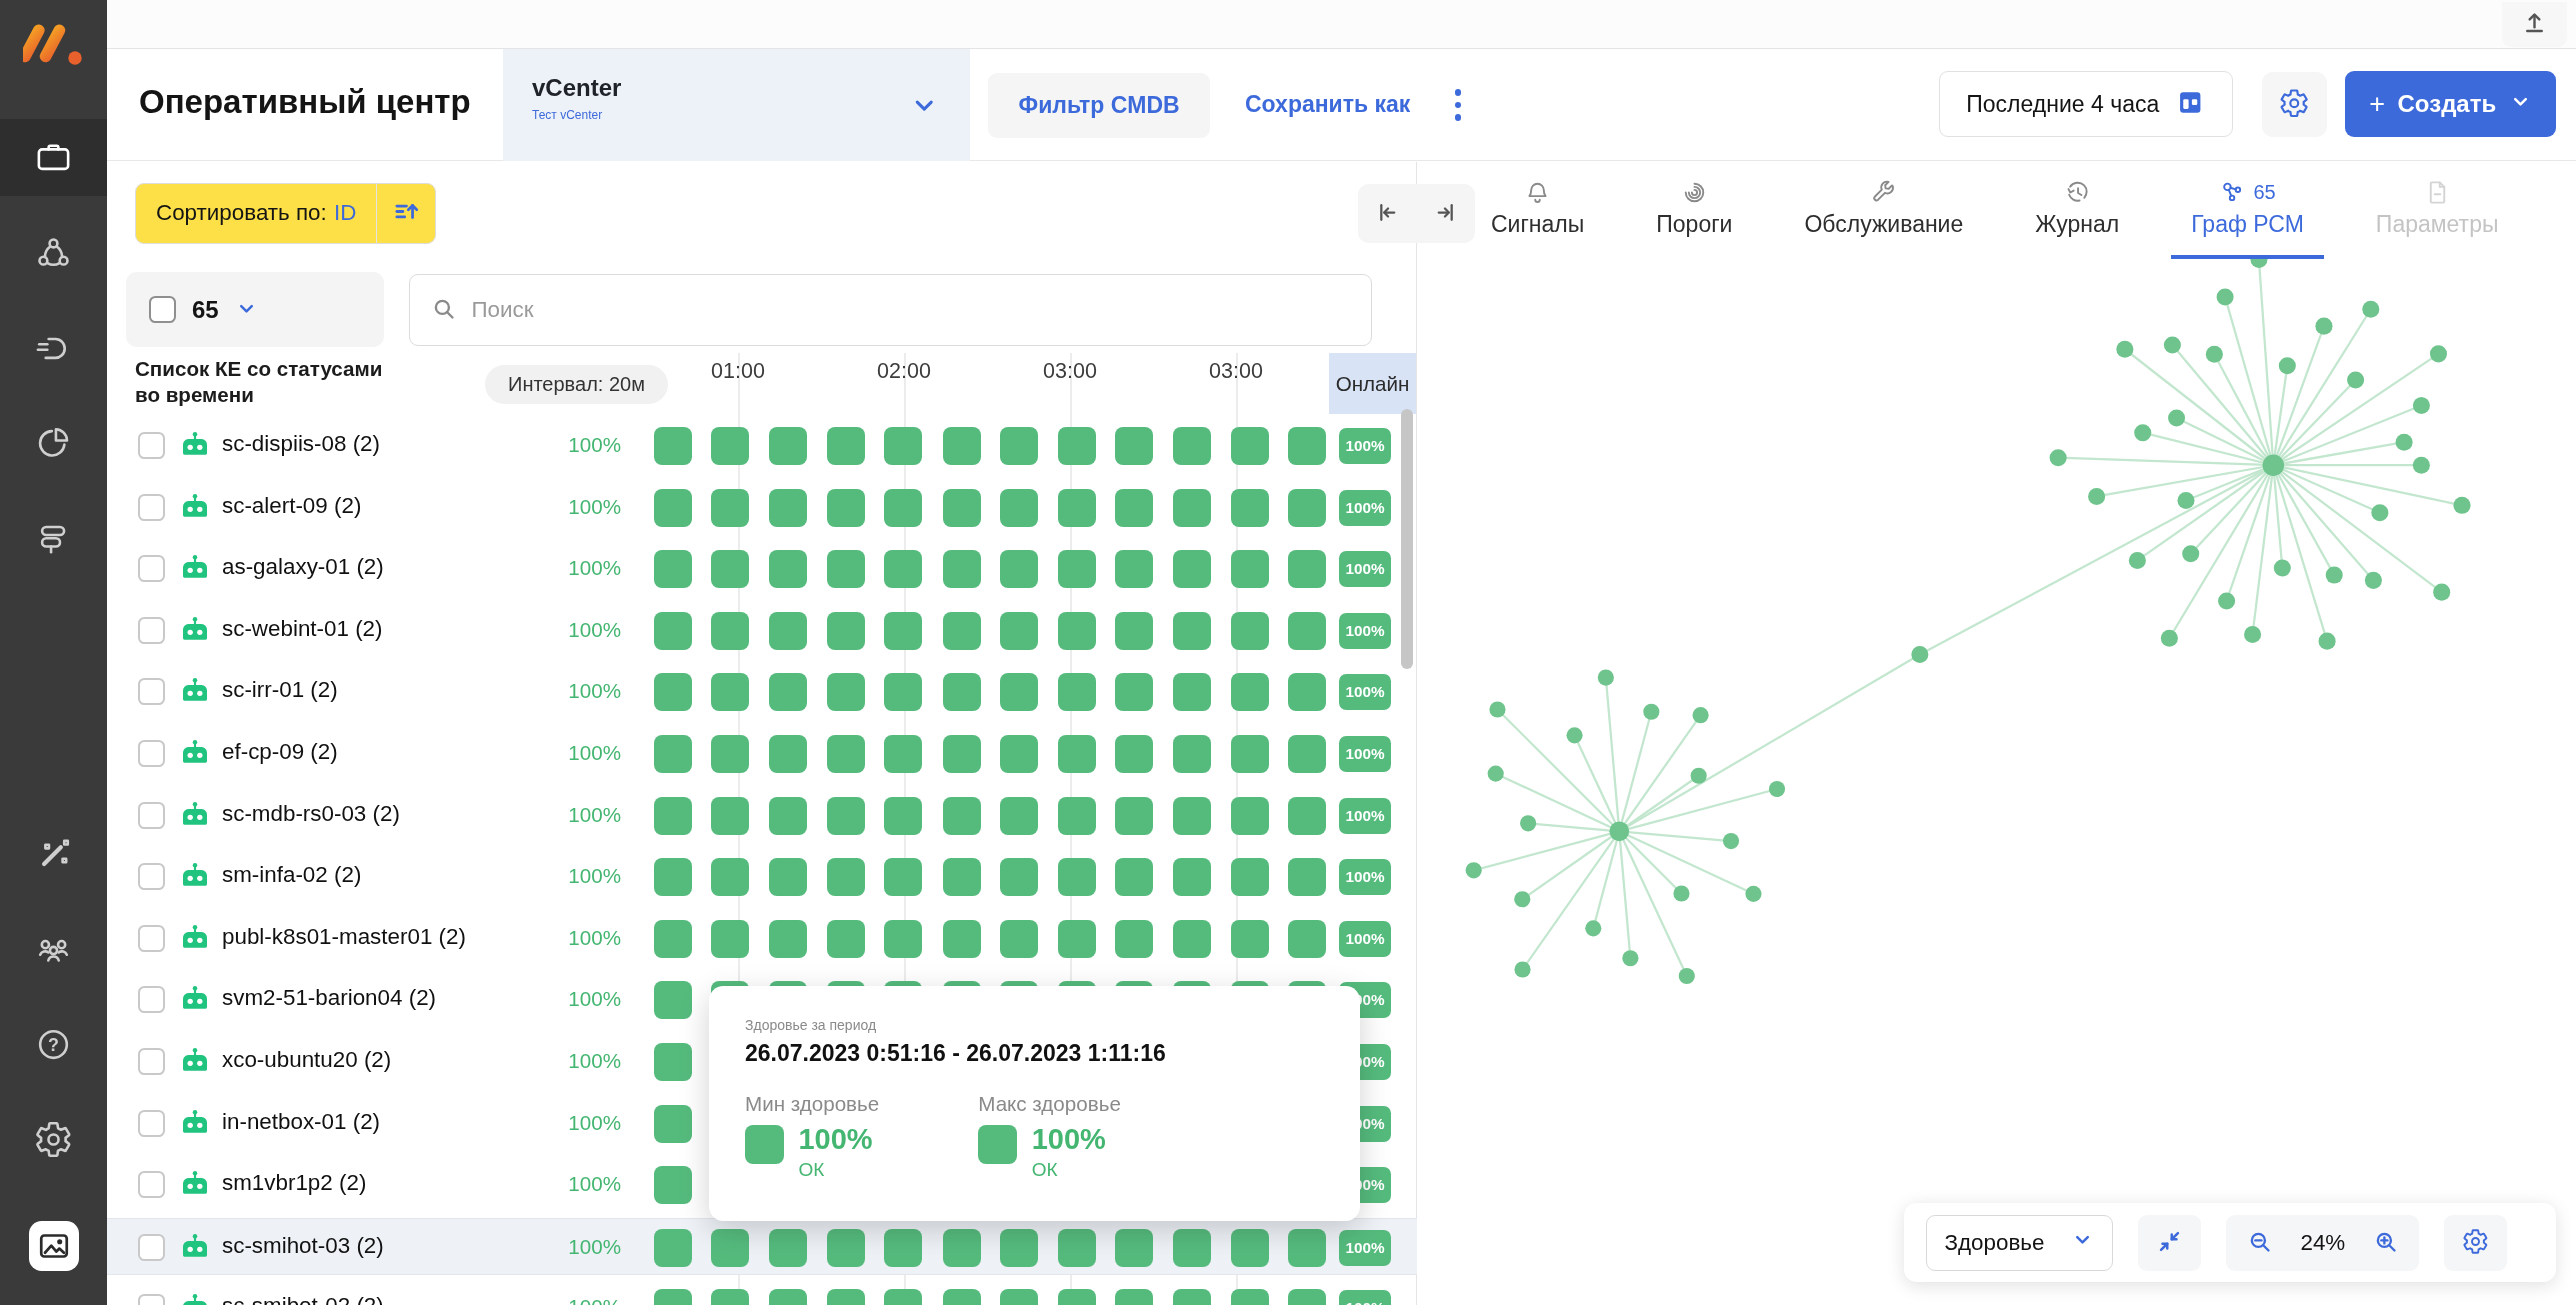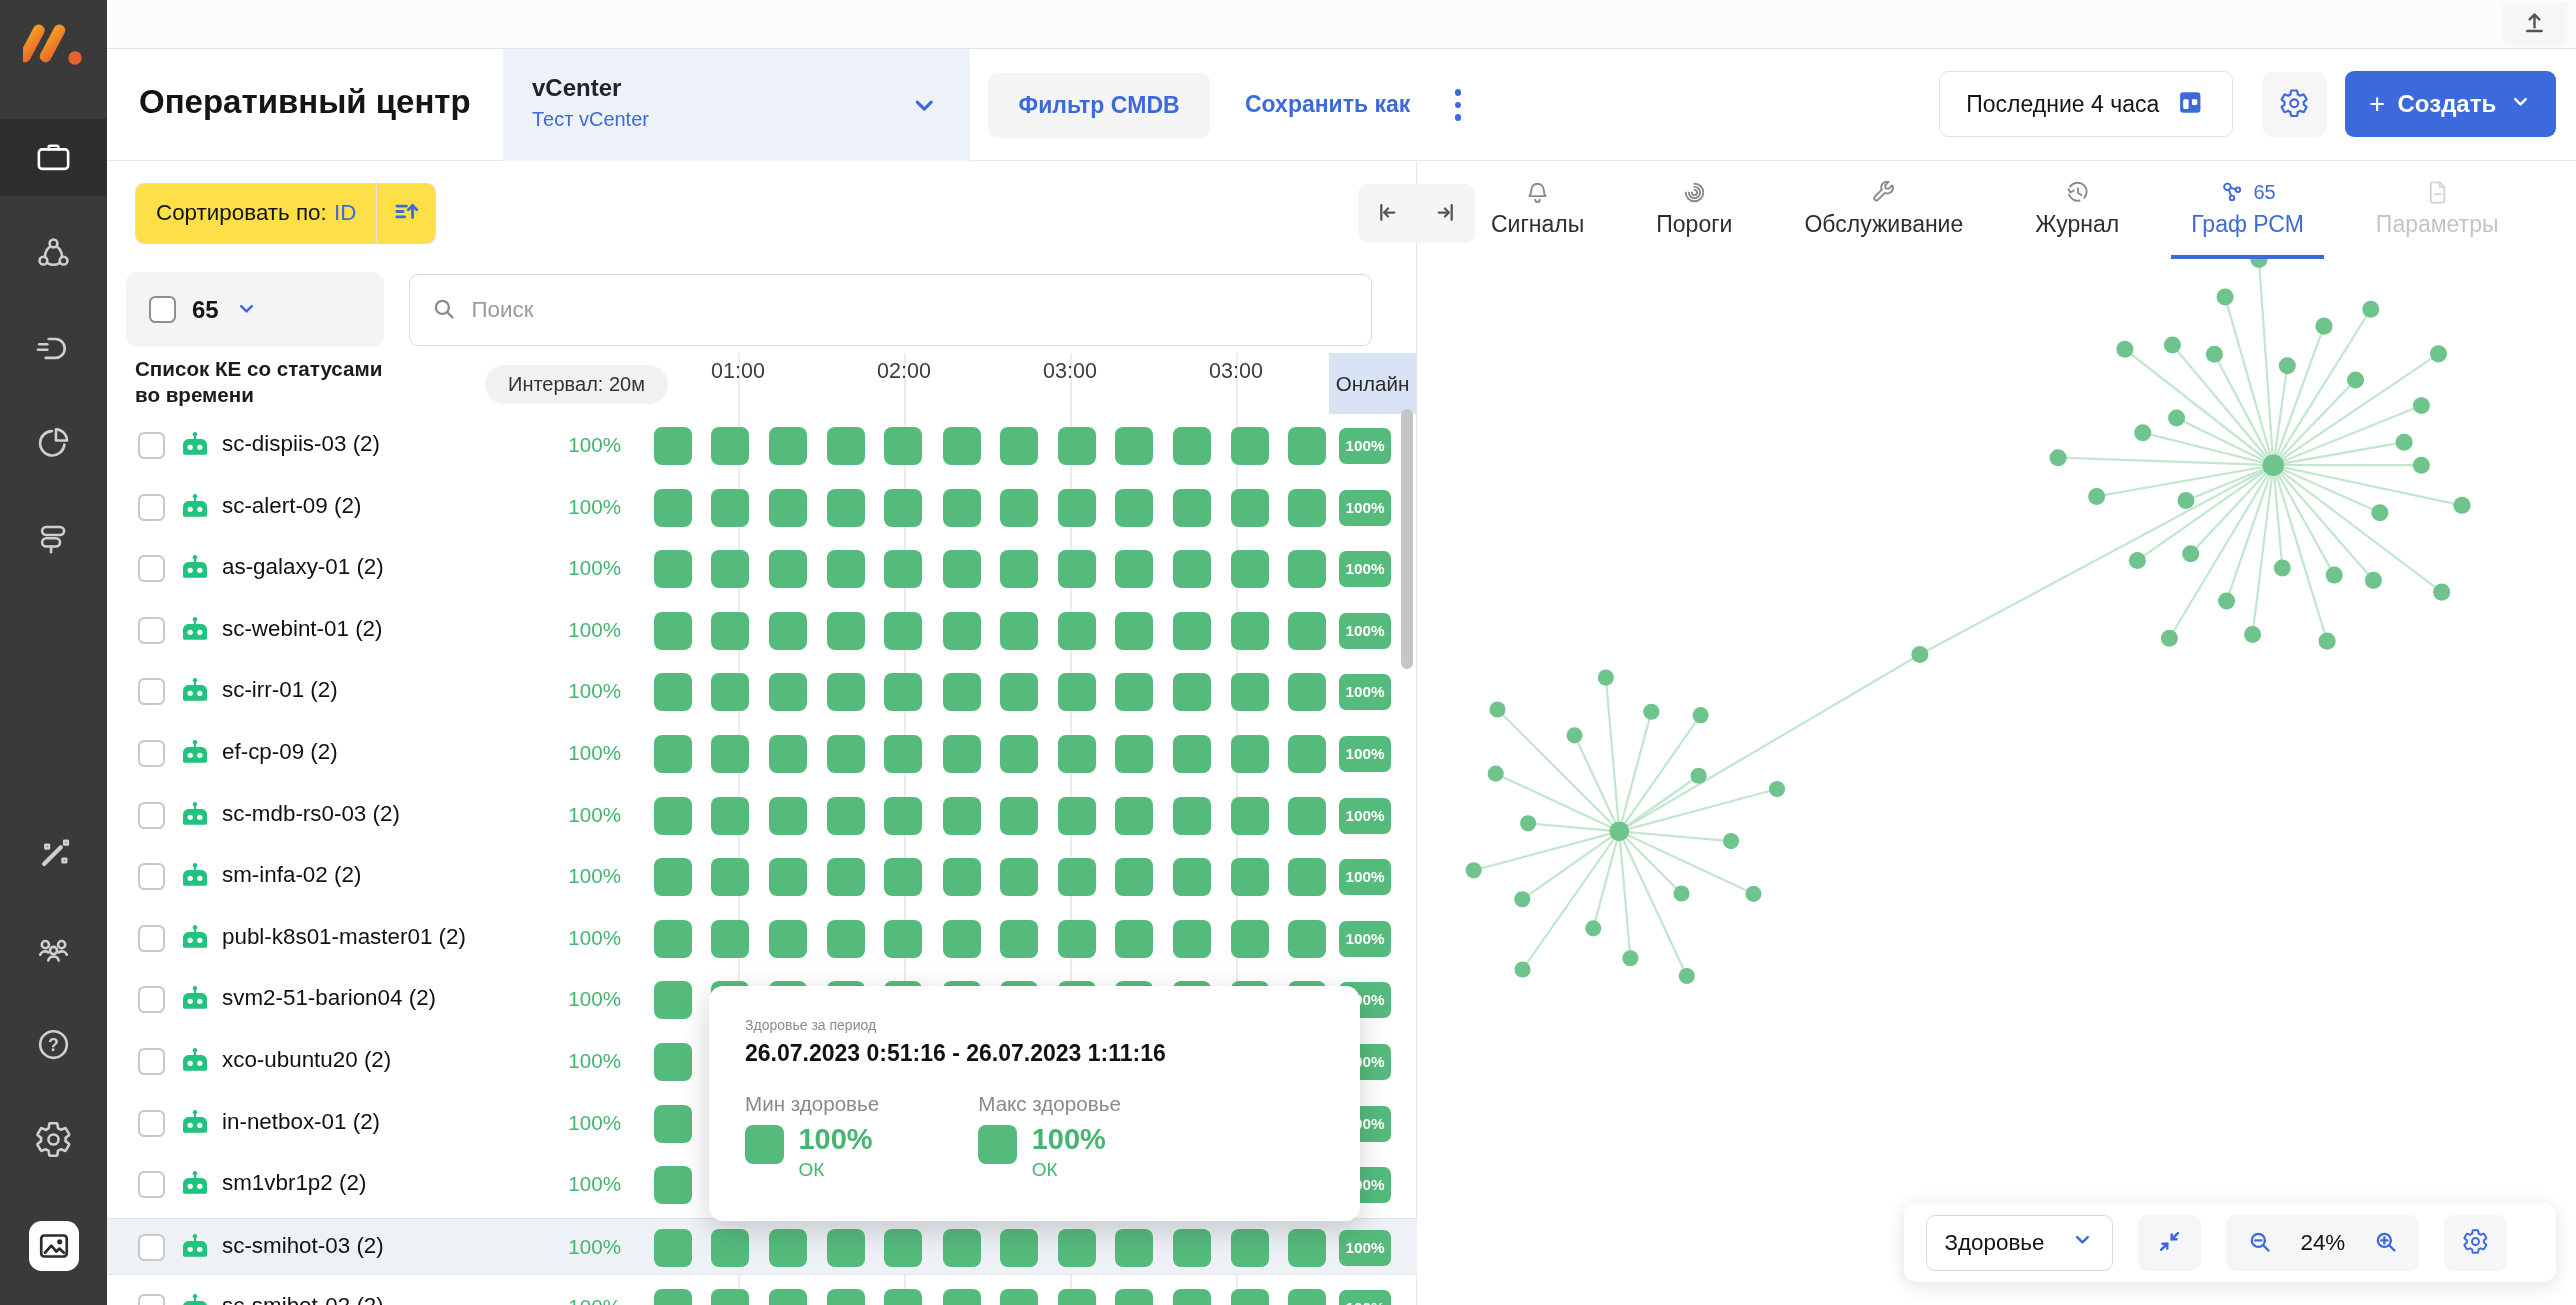--- a/index.html
+++ b/index.html
@@ -29,7 +29,7 @@
   #page-title { position:absolute; left:32px; top:34px; font-size:33px; font-weight:700; color:#141414; }
   #map-selector { position:absolute; left:396px; top:0; width:467px; height:112px; background:#edf2f9; cursor:pointer; }
   #map-name { position:absolute; left:29px; top:25px; font-size:24px; font-weight:700; color:#20232a; }
-  #map-subtitle { position:absolute; left:29px; top:59px; font-size:20px; color:#3d6adb; }
+  #map-subtitle { position:absolute; left:29px; top:59px; font-size:12px; color:#3d6adb; }
   #map-chevron { position:absolute; right:30.5px; top:41px; color:#3d6adb; }
   #map-chevron svg { width:30.5px; height:30.5px; }
   #filter-cmdb { position:absolute; left:881px; top:24px; height:65px; padding:0 30.5px; background:#f5f5f5; border-radius:9px; display:flex; align-items:center; font-size:23px; font-weight:600; color:#3d6adb; cursor:pointer; }

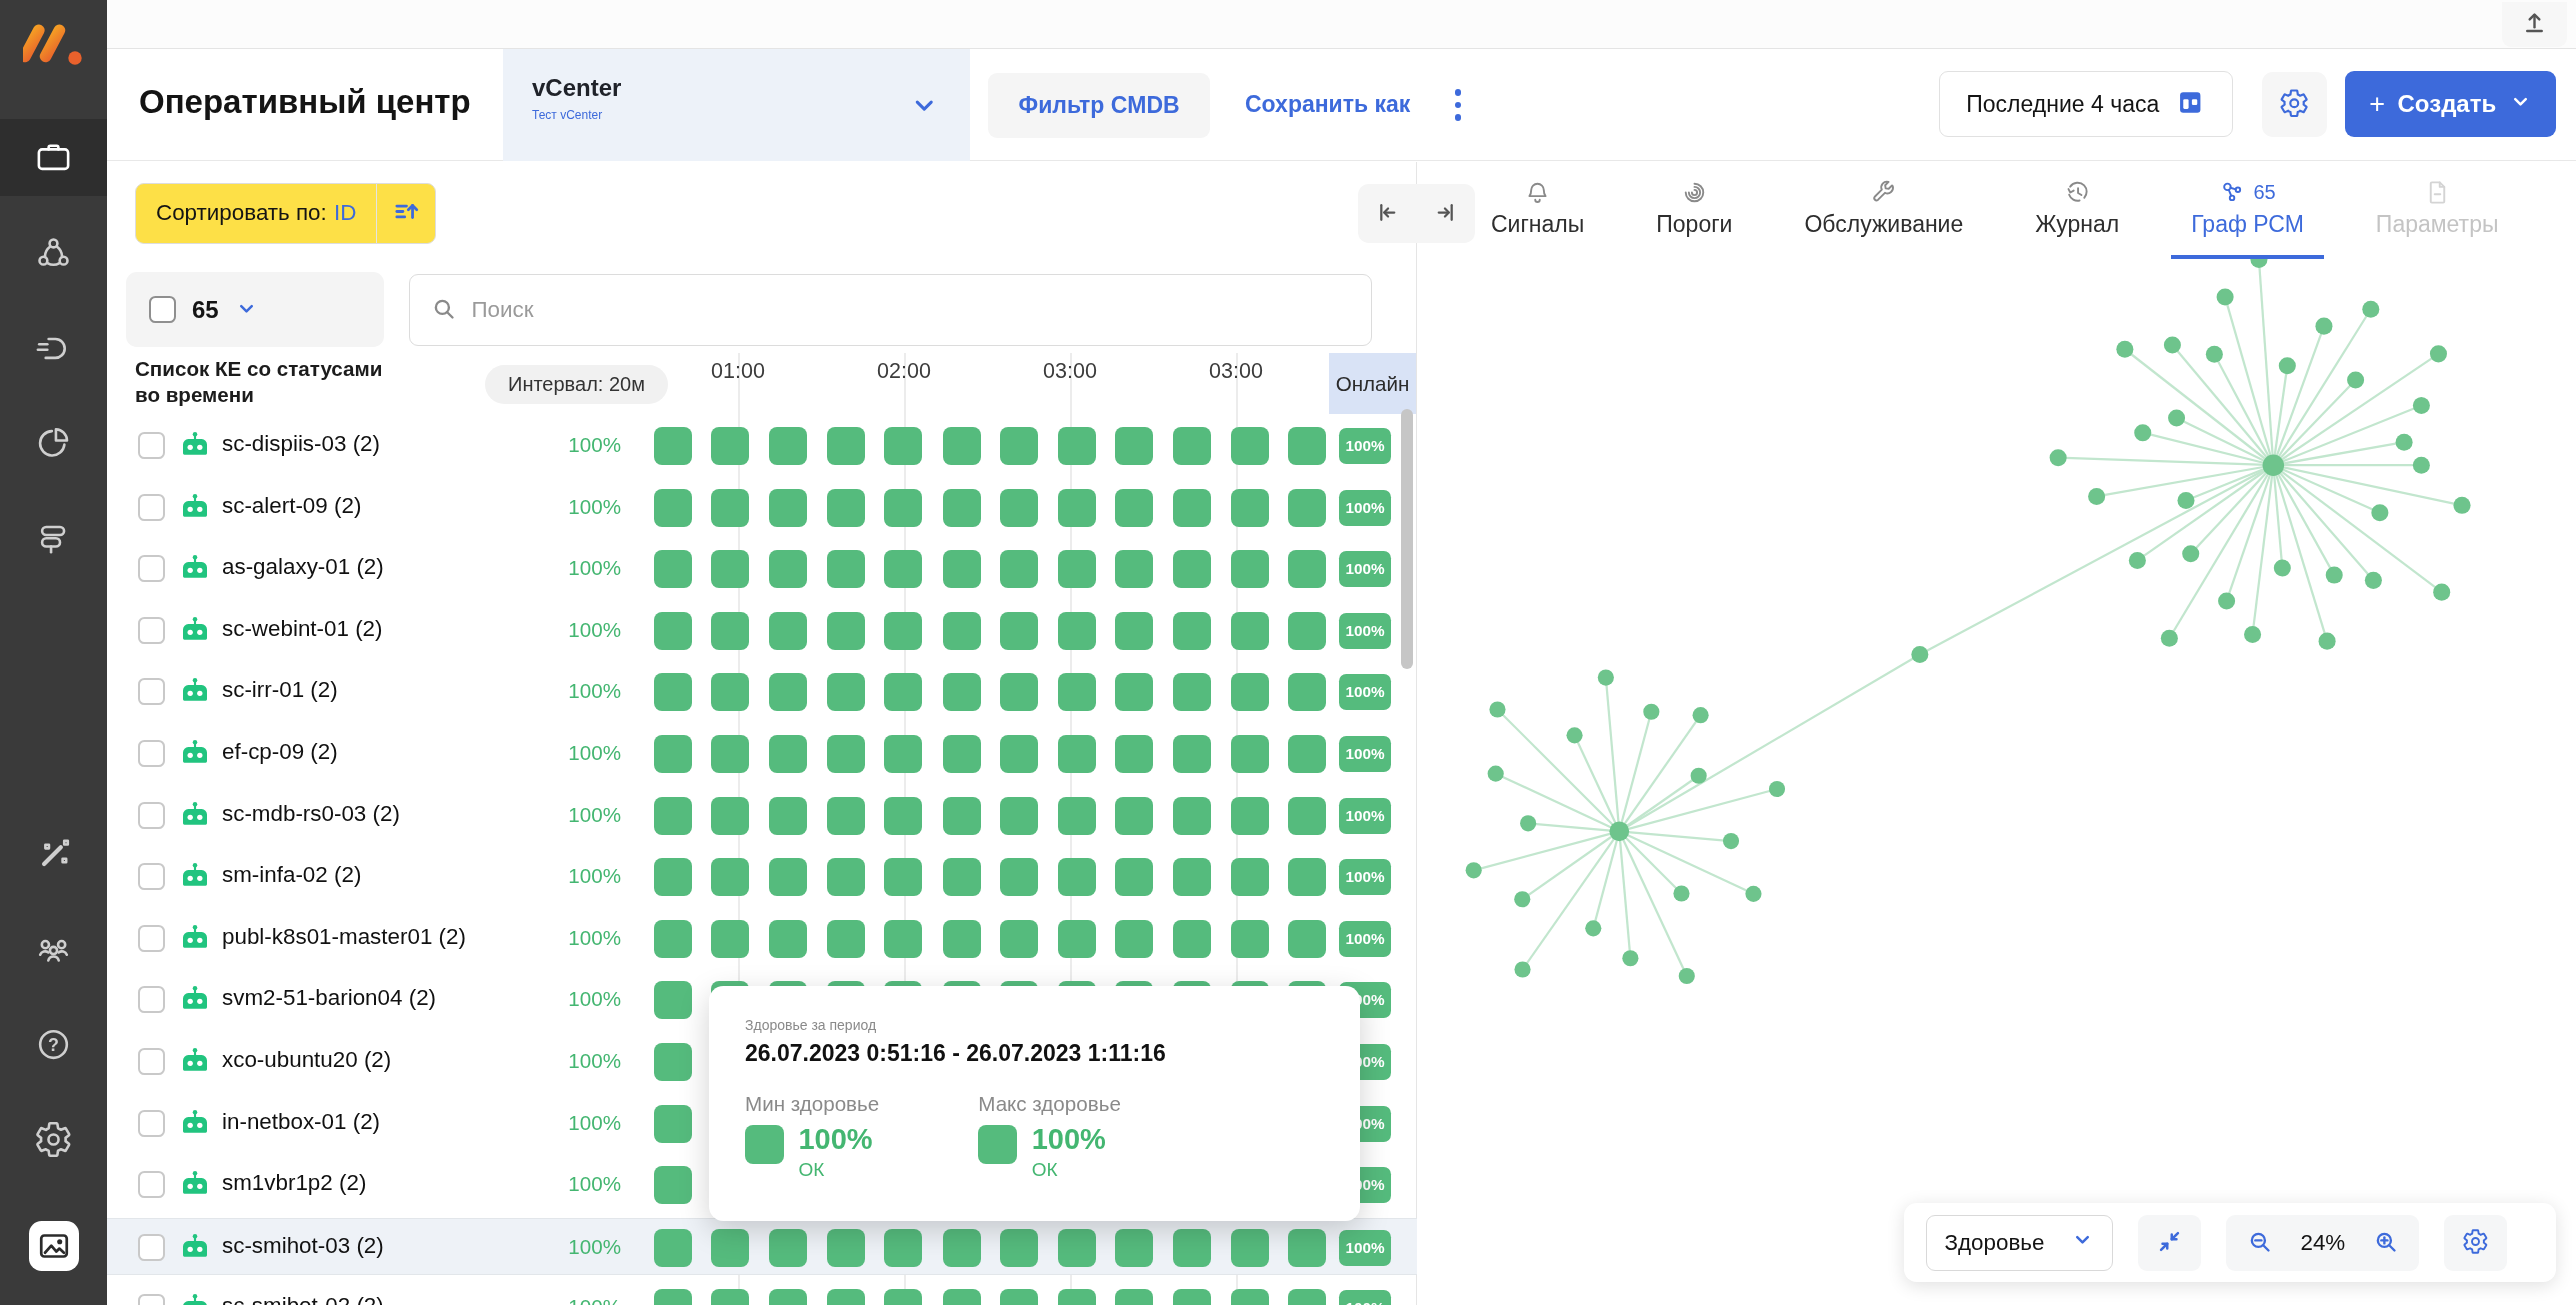--- a/index.html
+++ b/index.html
@@ -358,7 +358,7 @@
               <circle cx="8.4" cy="13" r="2" fill="#fff"></circle>
               <circle cx="15.6" cy="13" r="2" fill="#fff"></circle>
             </svg></span>
-          <span class="row-name">sc-dispiis-03 (2)</span>
+          <span class="row-name">sc-dispiis-08 (2)</span>
           <span class="row-health">100%</span>
           <span class="hm-cell" style="left:547px"></span>
           <span class="hm-cell" style="left:604px"></span>

